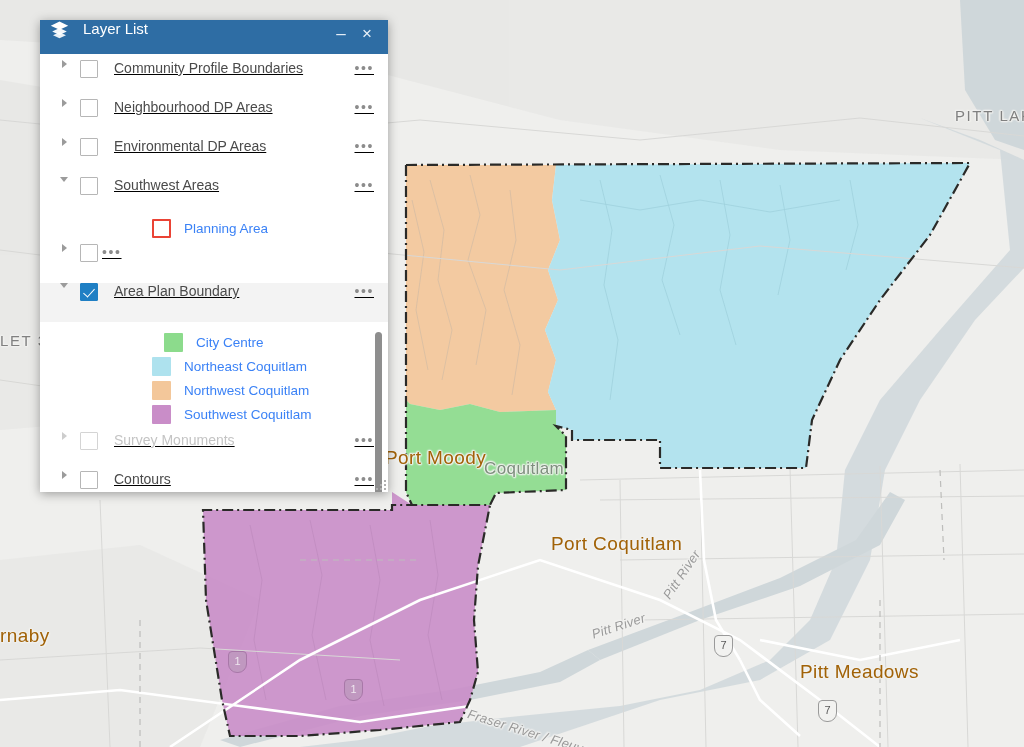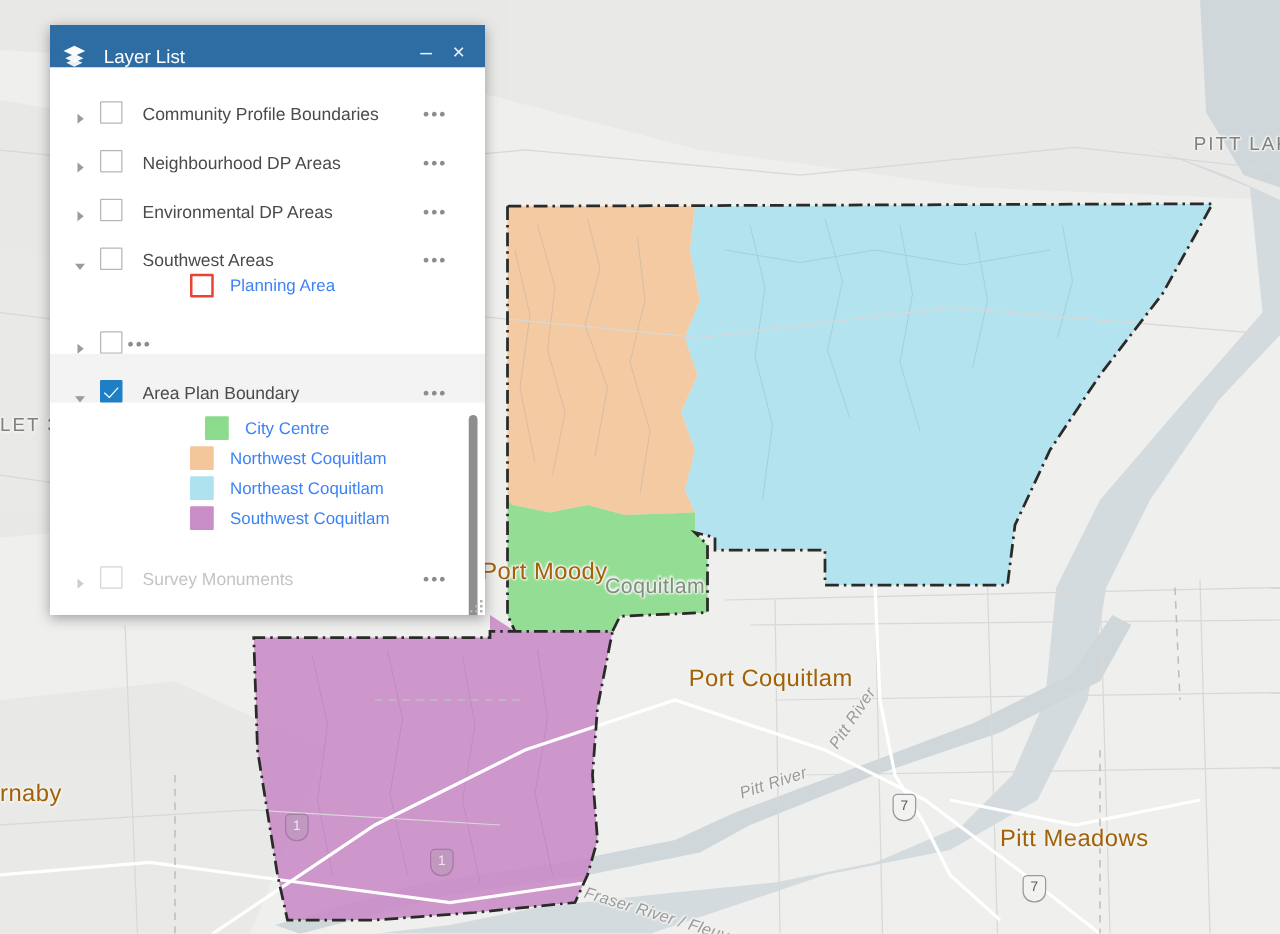--- a/index.html
+++ b/index.html
@@ -66,7 +66,7 @@
   #panel-header {
     height: 34px;
     background: #2e6da4;
-    display: flex; align-items: flex-end;
+    display: flex; align-items: flex-start;
     padding: 0 8px 0 10px;
     flex: 0 0 auto;
     color: #fff;

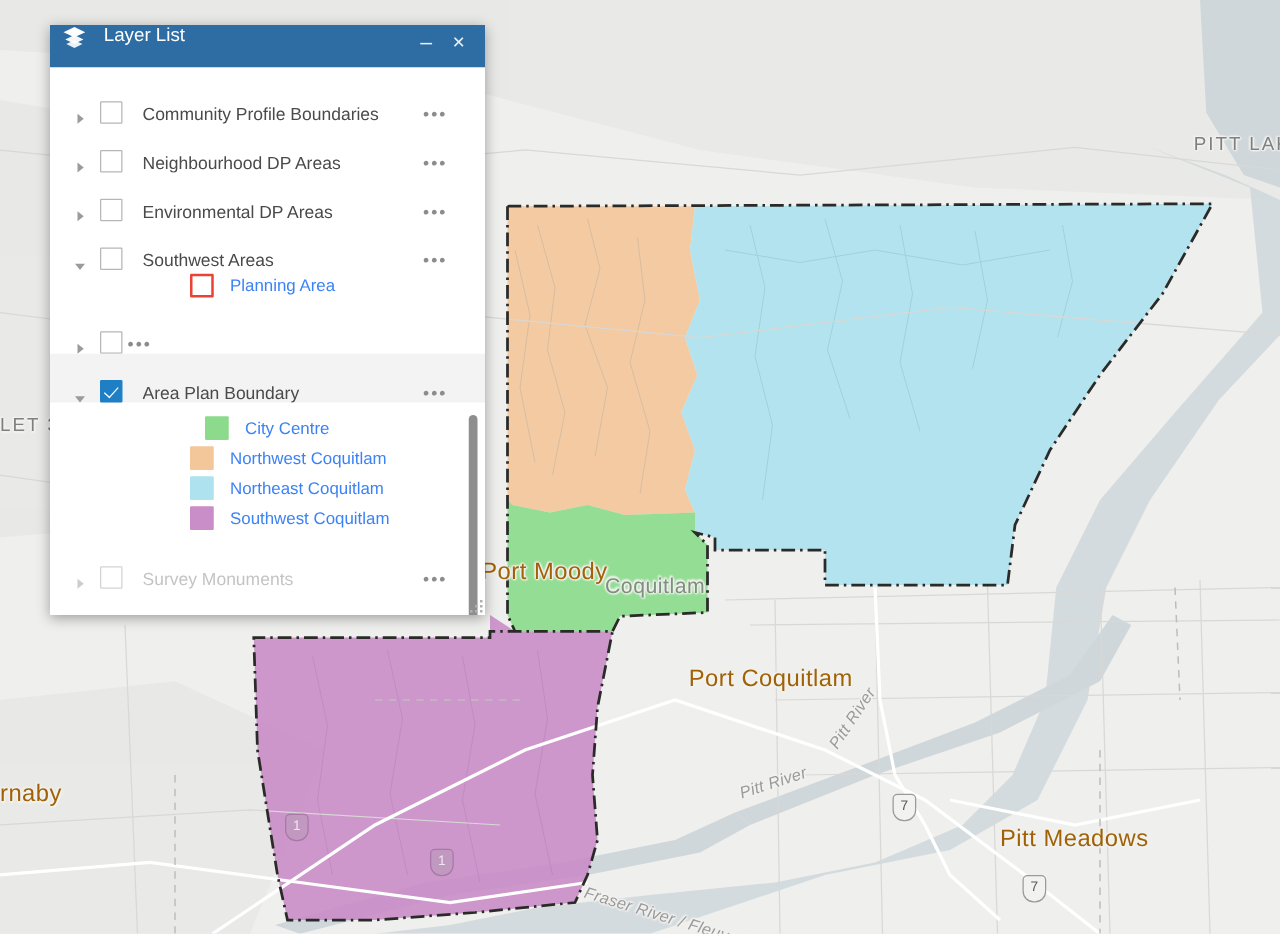--- a/index.html
+++ b/index.html
@@ -98,10 +98,11 @@
   }
 
   .row {
-    display: flex; align-items: flex-end;
+    display: flex; align-items: flex-start;
     height: 39px;
-    padding-left: 16px; padding-right: 26px;
+    padding-left: 16px; padding-right: 10px;
     position: relative;
+    text-decoration: underline;
   }
   .row.selected { background: #f3f3f3; }
   .row .arrow {

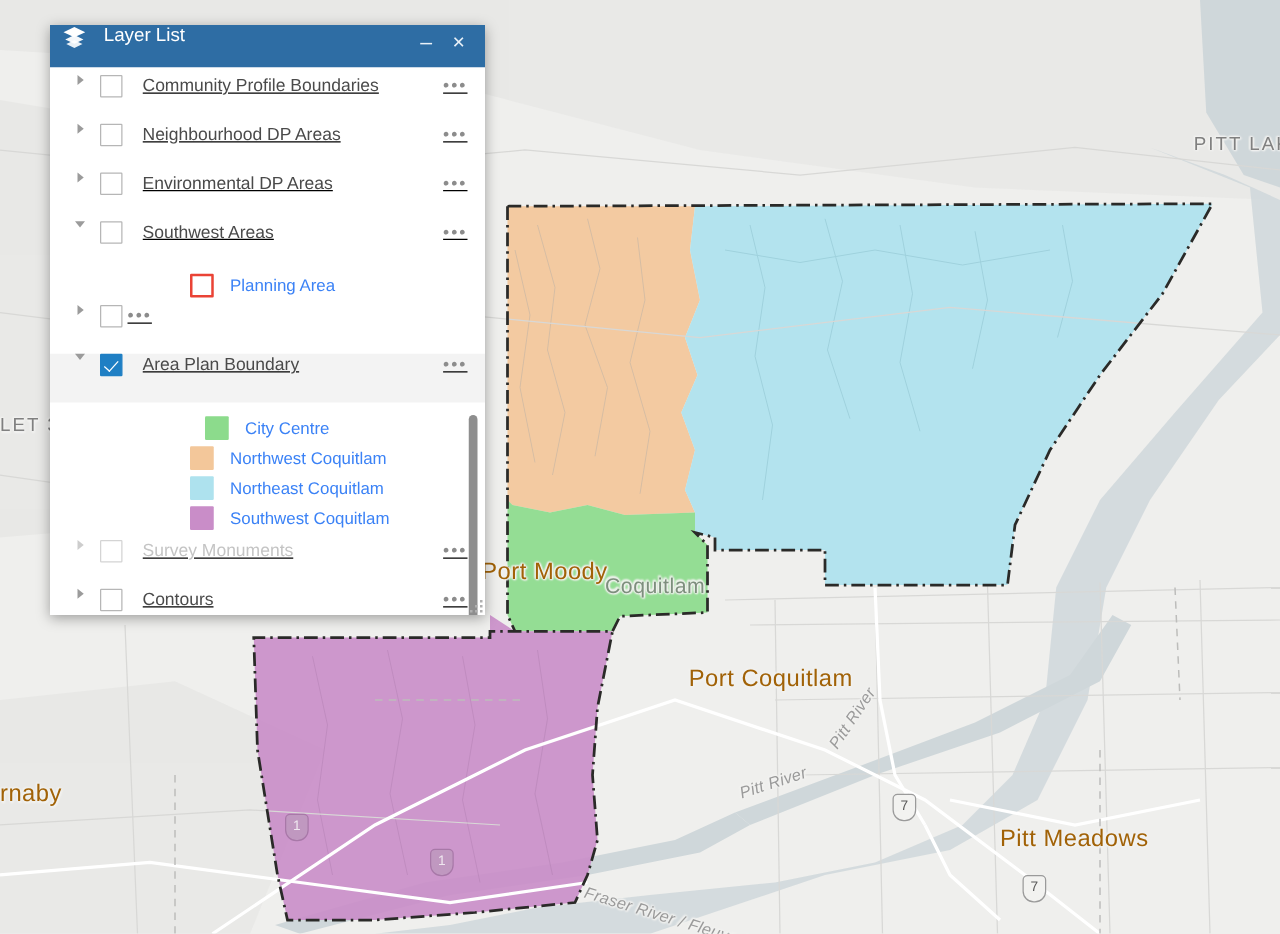--- a/index.html
+++ b/index.html
@@ -413,12 +413,12 @@
           <span class="label">City Centre</span>
         </div>
         <div class="subrow">
+          <span class="swatch" style="background:#aee2ee;"></span>
+          <span class="label">Northeast Coquitlam</span>
+        </div>
+        <div class="subrow">
           <span class="swatch" style="background:#f3c79a;"></span>
           <span class="label">Northwest Coquitlam</span>
-        </div>
-        <div class="subrow">
-          <span class="swatch" style="background:#aee2ee;"></span>
-          <span class="label">Northeast Coquitlam</span>
         </div>
         <div class="subrow">
           <span class="swatch" style="background:#c98dc8;"></span>

